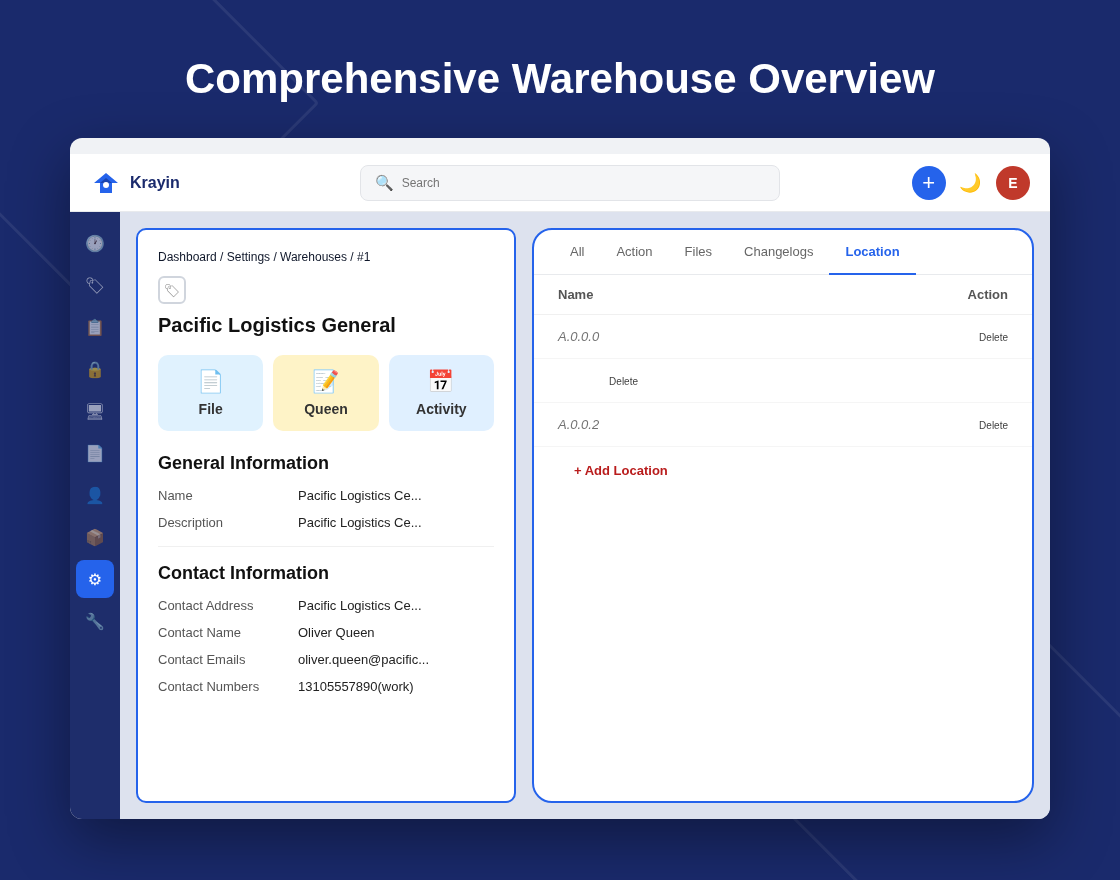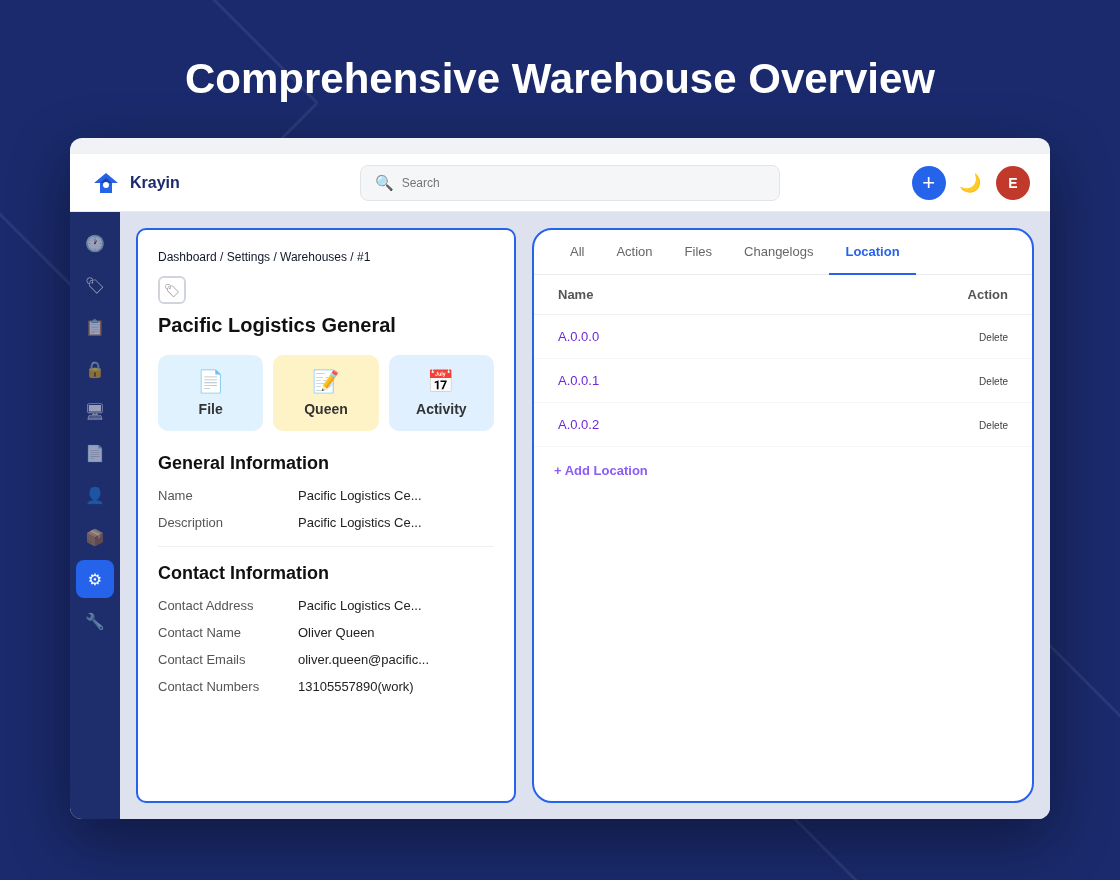--- a/index.html
+++ b/index.html
@@ -358,7 +358,8 @@
     }
 
     .table-row .col-name {
-      color: #6d28d9;
+      color: #737373;
+      font-style: italic;
     }
 
     .delete-btn {

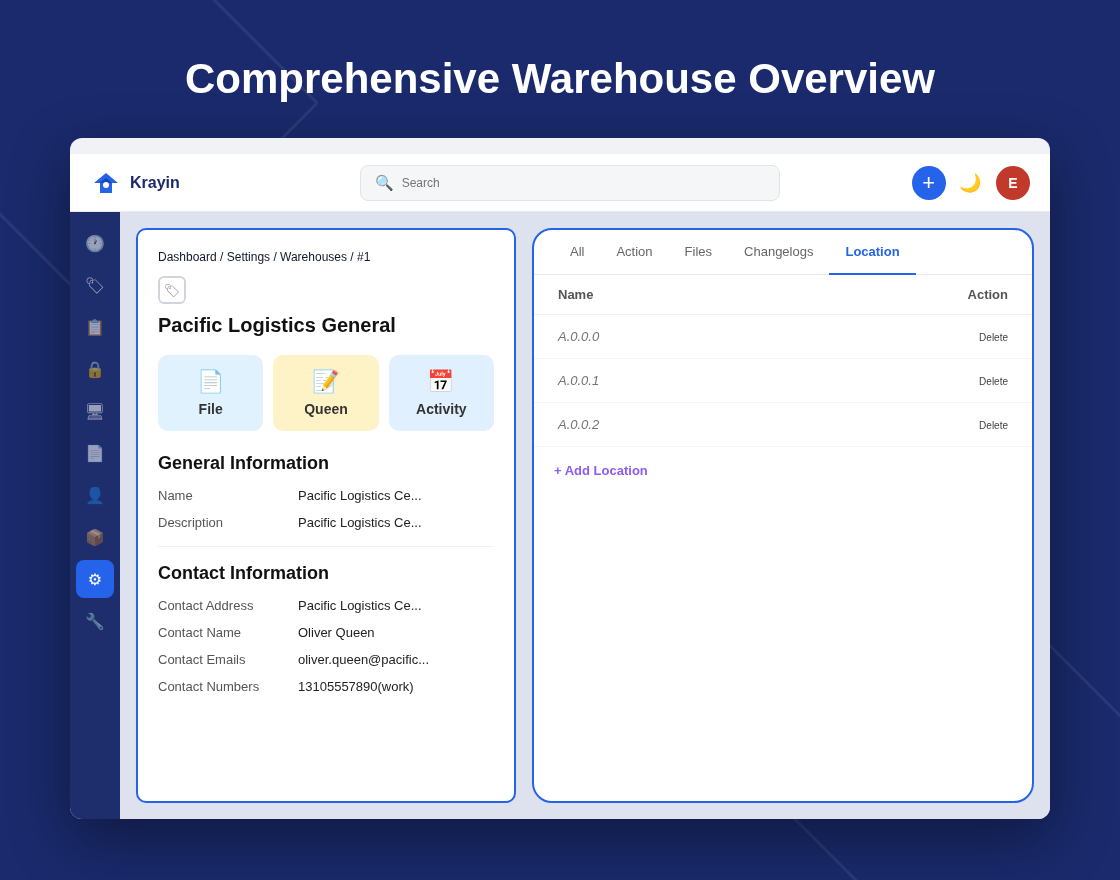--- a/index.html
+++ b/index.html
@@ -510,7 +510,6 @@
           </div>
 
           <div class="table-row">
-            <span class="col-name">A.0.0.1</span>
             <span class="col-action">
               <button class="delete-btn">Delete</button>
             </span>

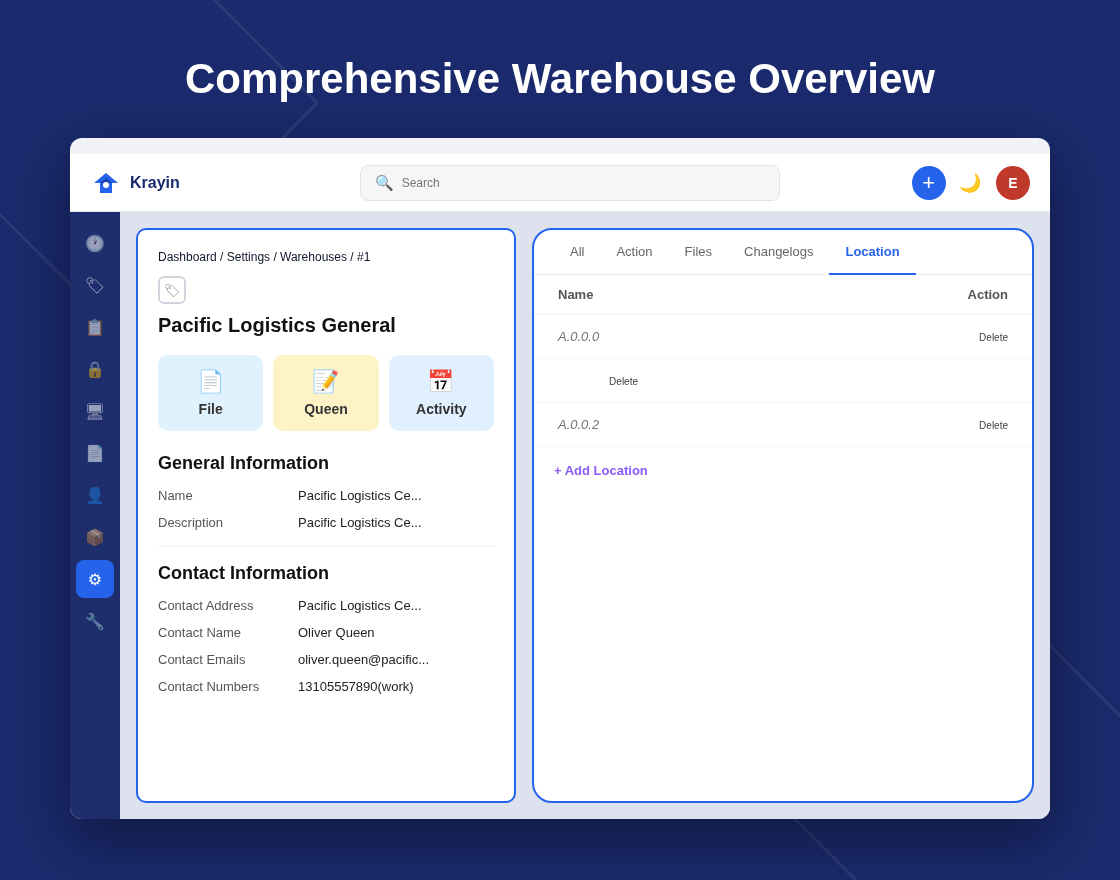--- a/index.html
+++ b/index.html
@@ -372,8 +372,8 @@
     }
 
     .add-location-btn {
-      padding: 16px 20px;
-      color: #8b5cf6;
+      padding: 16px 40px;
+      color: #b91c1c;
       font-size: 13px;
       font-weight: 600;
       cursor: pointer;

